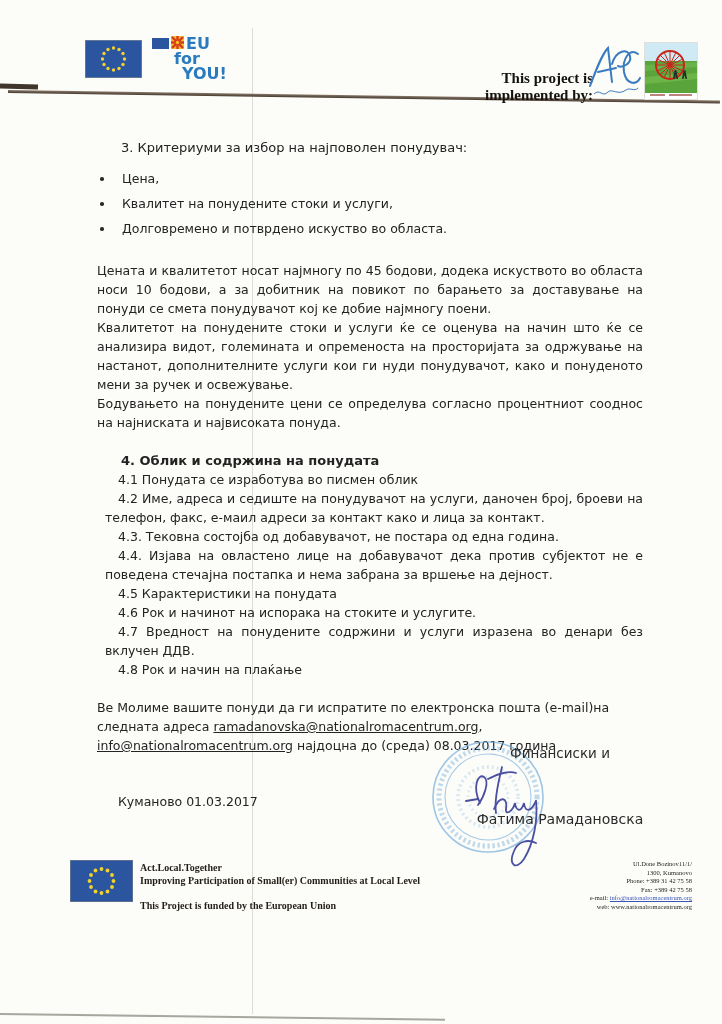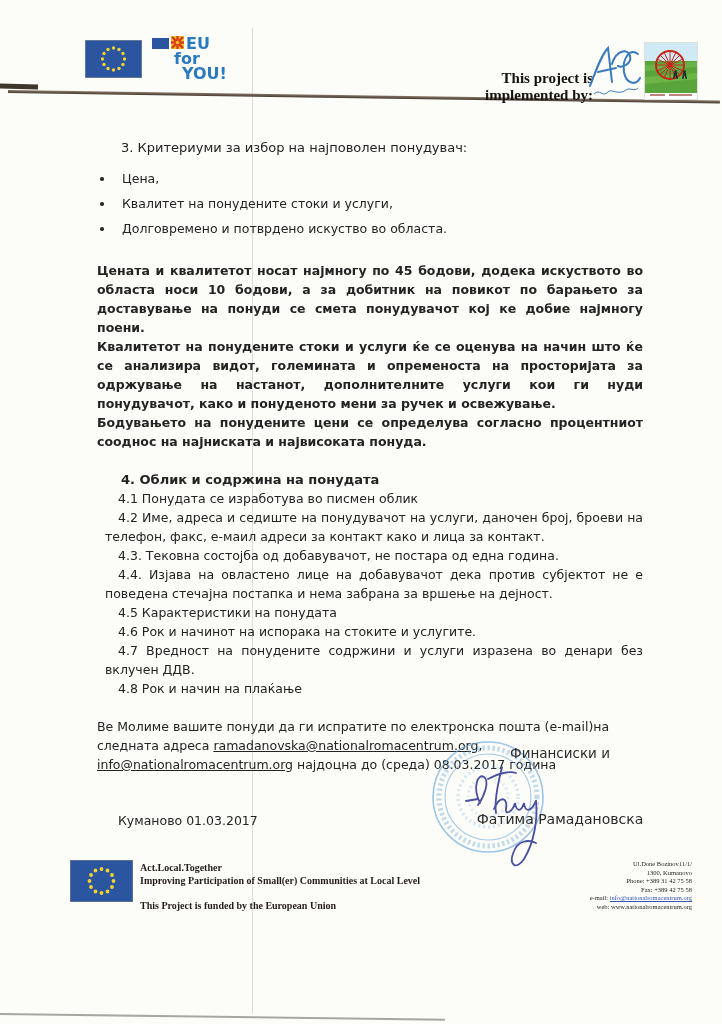--- a/index.html
+++ b/index.html
@@ -32,7 +32,7 @@
   ul.bullets{list-style:none;margin:12px 0 16px 0;padding:0;}
   ul.bullets li{position:relative;padding-left:25px;margin-bottom:6px;}
   ul.bullets li::before{content:"";position:absolute;left:3px;top:8px;width:3.5px;height:3.5px;border-radius:50%;background:#2b2b2b;}
-  .para-block{margin-top:23px;text-align:justify;font-weight:bold;}
+  .para-block{margin-top:23px;text-align:justify;}
   .para-block p{margin:0;}
   .h-sec4{font-weight:bold;font-size:13px;margin:19px 0 0 24px;}
   ul.items{list-style:none;margin:0;padding:0;}

